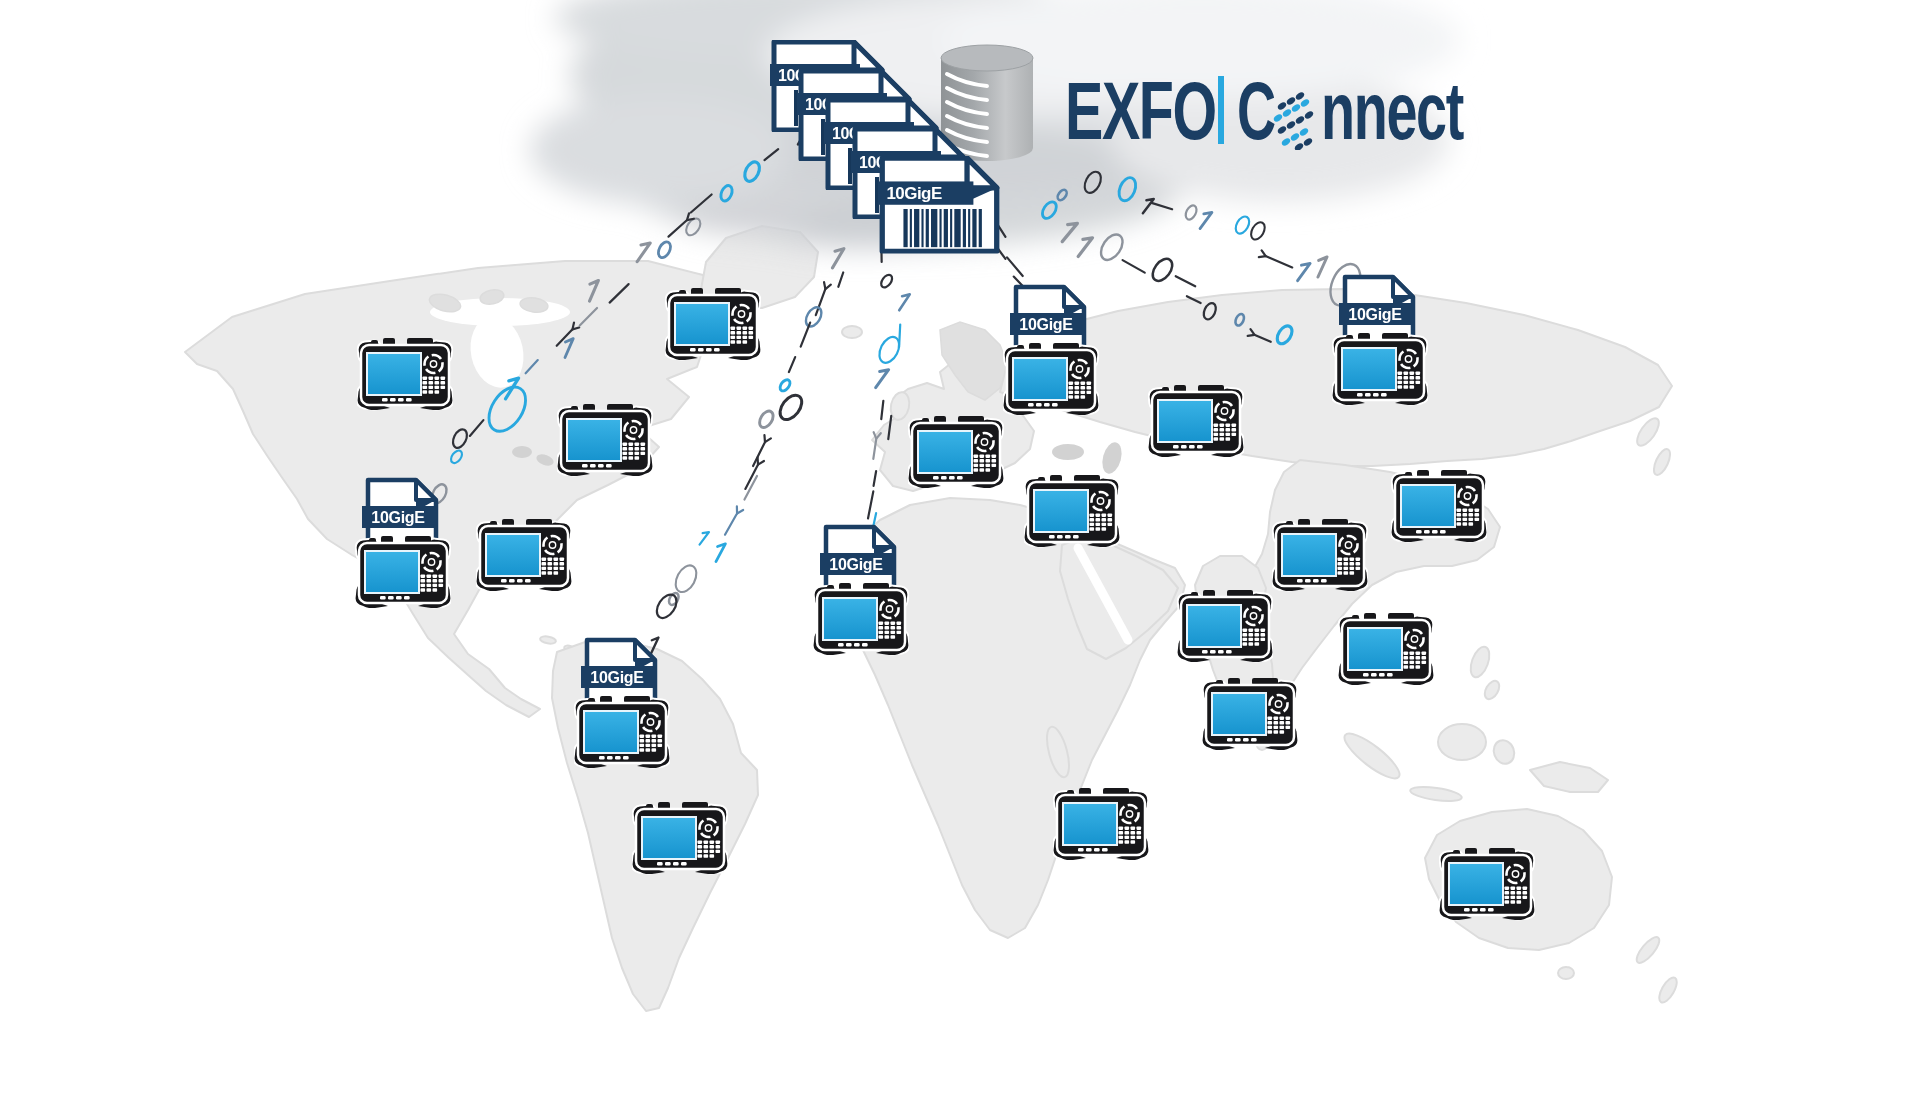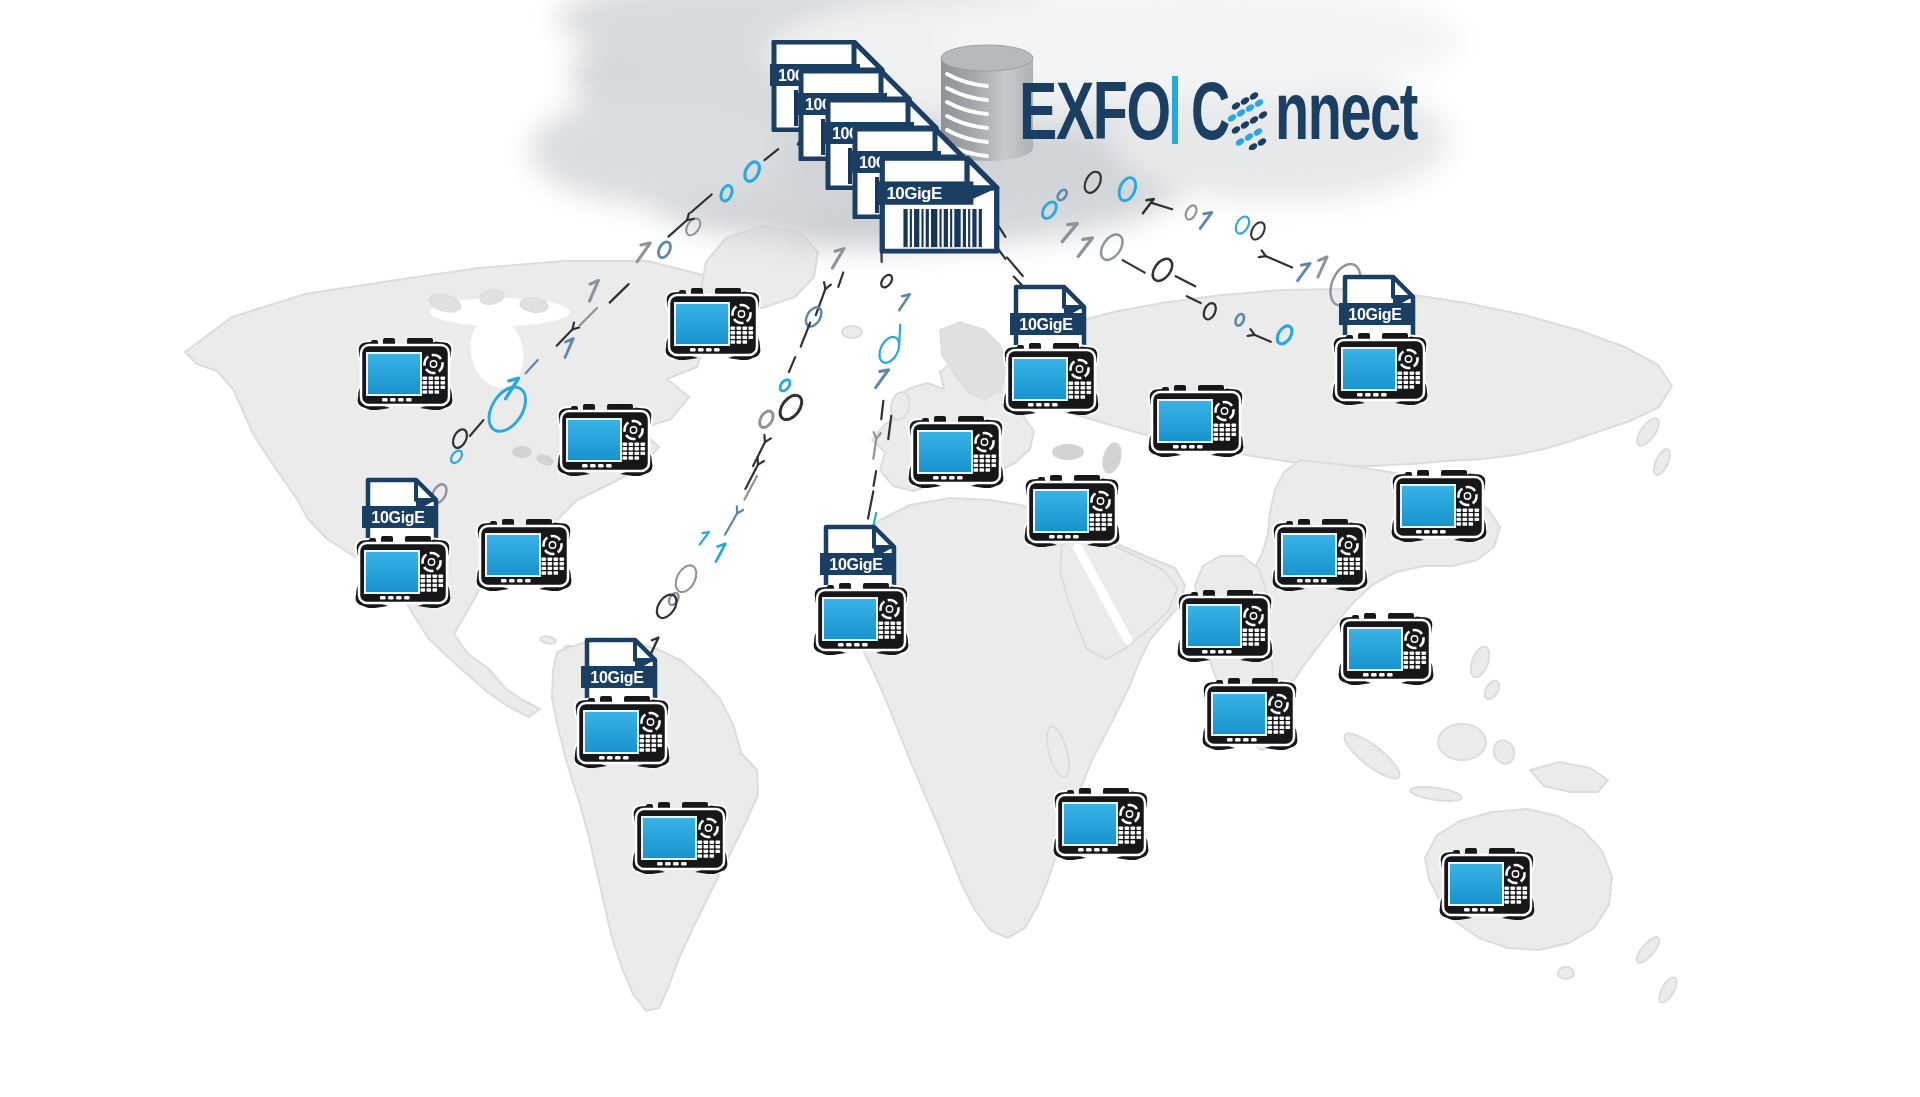--- a/index.html
+++ b/index.html
@@ -13,7 +13,7 @@
   .lake{fill:#D2D2D2;}
   .sea{fill:#ffffff;}
   
-  .logo{position:absolute;left:1019px;top:85px;width:420px;height:70px;}
+  .logo{position:absolute;left:1065px;top:85px;width:420px;height:70px;}
   .lg{position:absolute;top:-15px;font-weight:bold;font-size:82px;line-height:82px;
       color:var(--navy);transform-origin:0 0;letter-spacing:-2px;white-space:nowrap;}
   .brand{left:0;transform:scaleX(0.70);}

